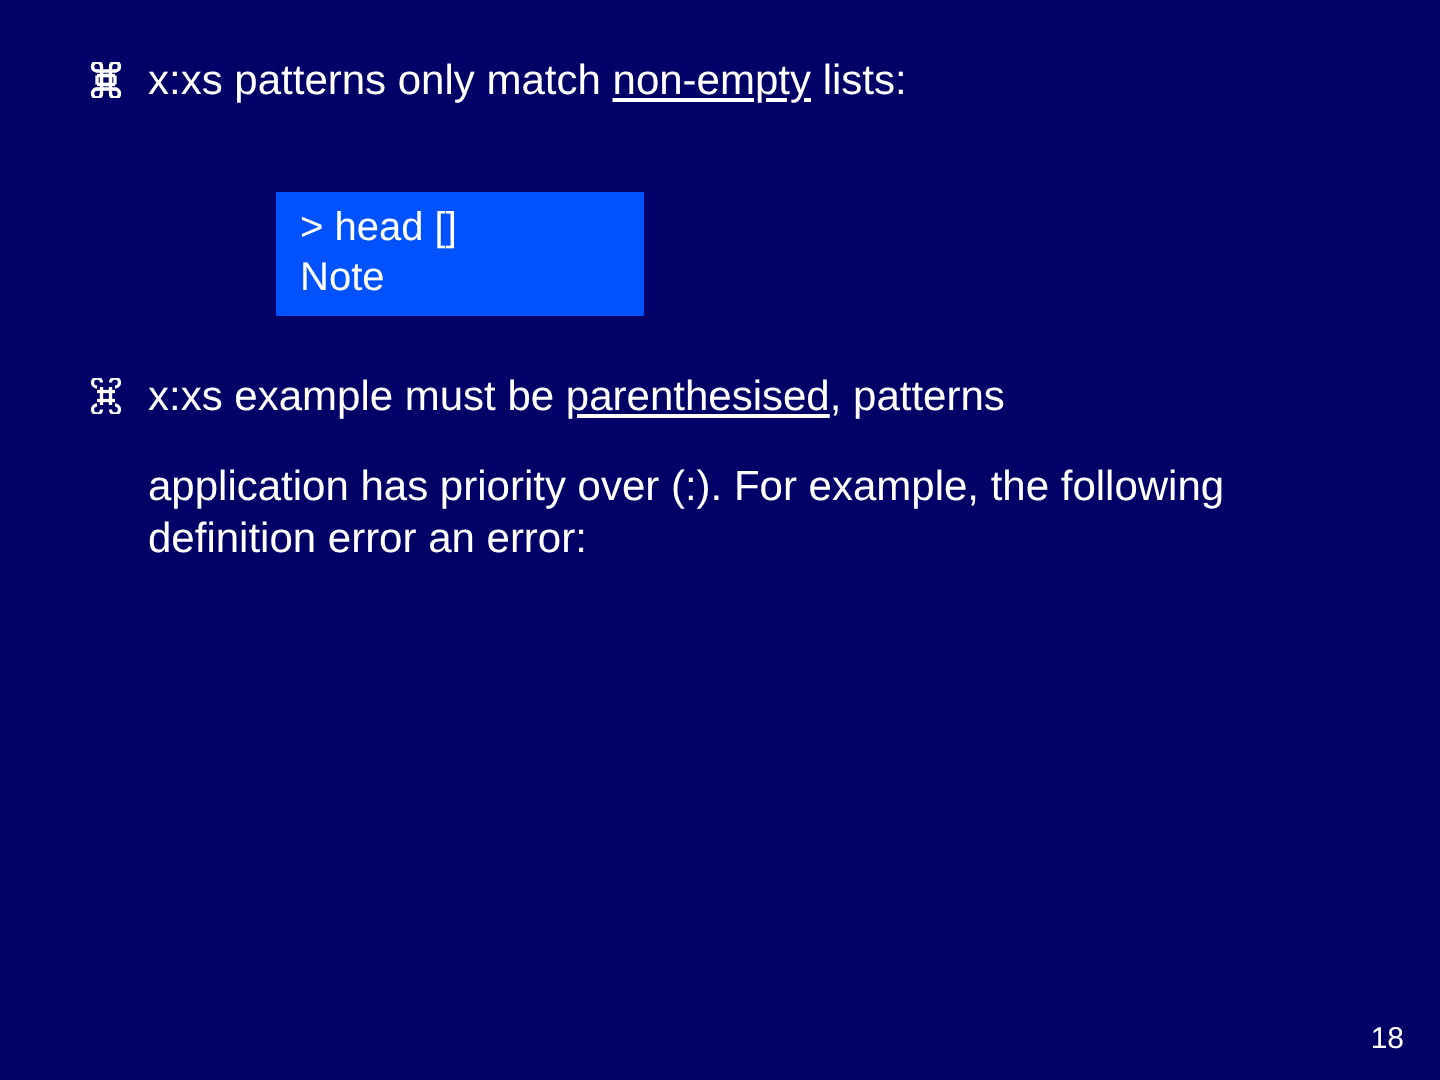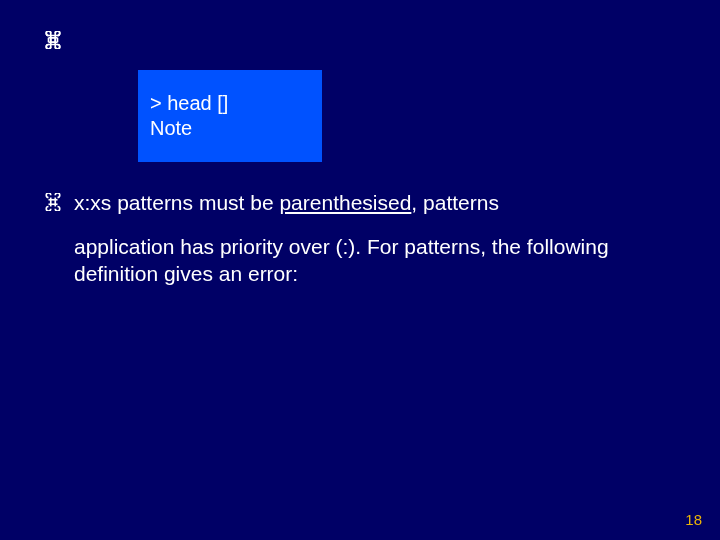--- a/index.html
+++ b/index.html
@@ -107,6 +107,9 @@
         <line x1="6" y1="15" x2="18" y2="15"></line>
       </svg>
     </span>
+    <span>
+      <span class="text-line">x:xs patterns only match </span><span class="text-line underline">non-empty</span><span class="text-line"> lists:</span>
+    </span>
   </div>
 
   <div class="codebox">

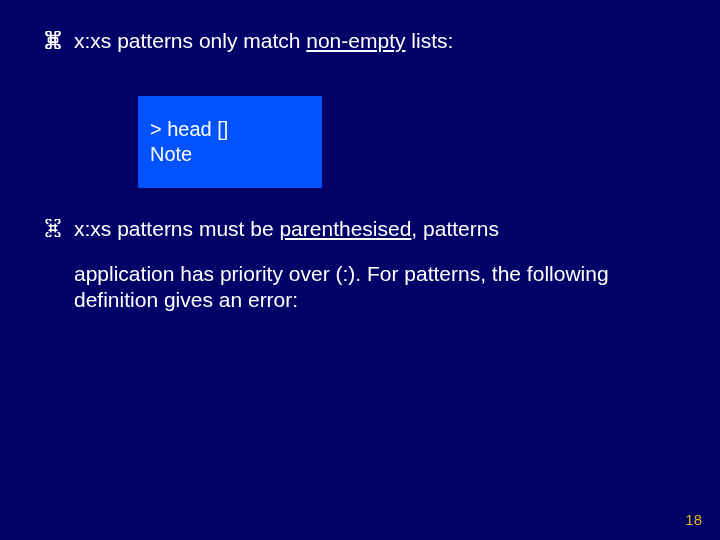--- a/index.html
+++ b/index.html
@@ -58,7 +58,7 @@
     background: #0052ff;
     color: #ffffff;
     display: inline-block;
-    padding: 21px 12px;
+    padding: 6px 12px;
     margin: 22px 0 28px 94px;
     font-family: Verdana, Geneva, sans-serif;
     font-size: 20px;

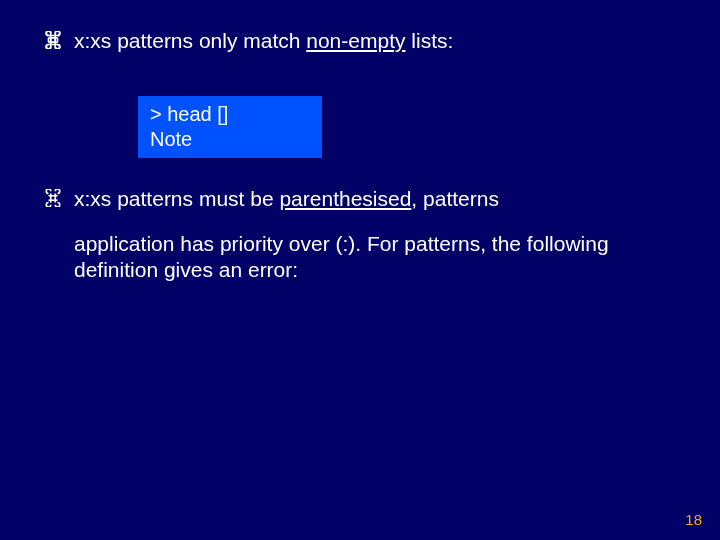--- a/index.html
+++ b/index.html
@@ -128,7 +128,7 @@
       </svg>
     </span>
     <span>
-      <span class="text-line">x:xs patterns must be </span><span class="text-line underline">parenthesised</span><span class="text-line">, patterns</span>
+      <span class="text-line">x:xs example must be </span><span class="text-line underline">parenthesised</span><span class="text-line">, patterns</span>
     </span>
   </div>
   <div class="continuation">application has priority over (:).  For patterns, the following definition gives an error:</div>

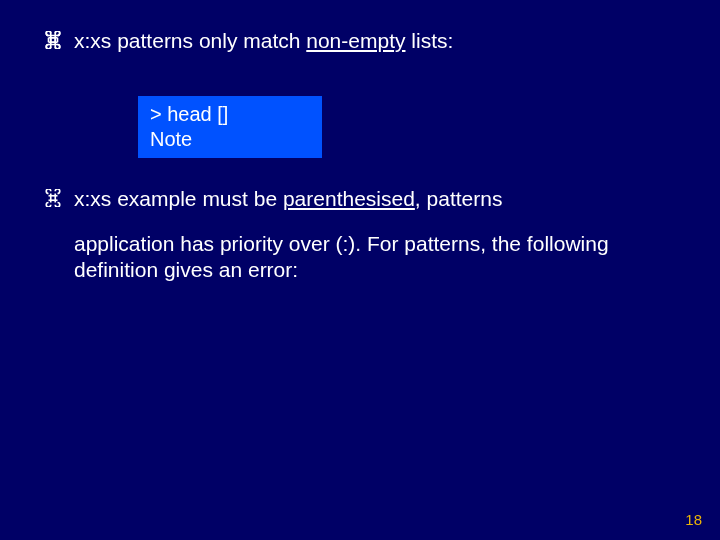--- a/index.html
+++ b/index.html
@@ -131,7 +131,7 @@
       <span class="text-line">x:xs example must be </span><span class="text-line underline">parenthesised</span><span class="text-line">, patterns</span>
     </span>
   </div>
-  <div class="continuation">application has priority over (:).  For patterns, the following definition gives an error:</div>
+  <div class="continuation">application has priority over (:).  For example, the following definition error an error:</div>
 
 
   <div class="pagenum">18</div>

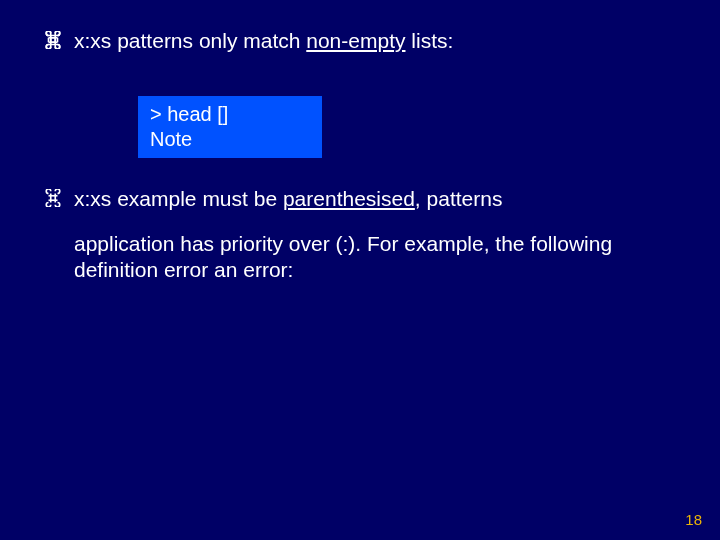--- a/index.html
+++ b/index.html
@@ -82,7 +82,7 @@
     position: absolute;
     right: 18px;
     bottom: 10px;
-    color: #eab308;
+    color: #ffffff;
     font-size: 15px;
     text-align: center;
   }

